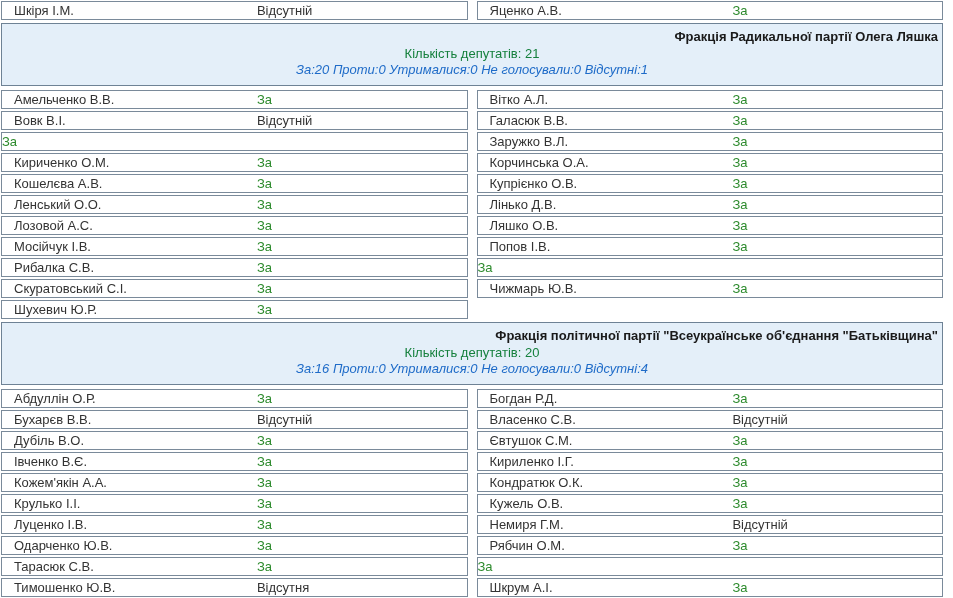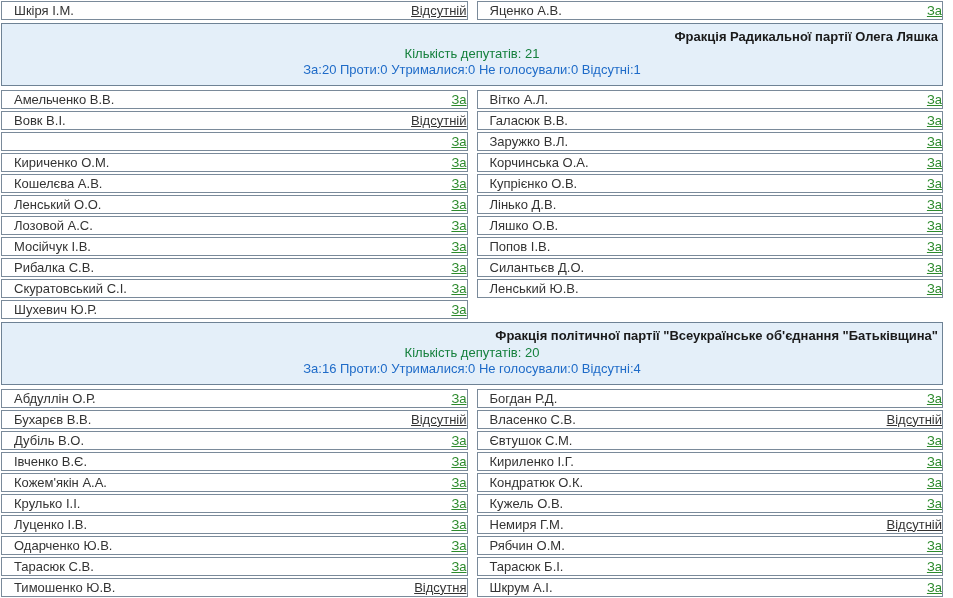--- a/index.html
+++ b/index.html
@@ -27,7 +27,7 @@
   }
   .row-box.empty{border:none;background:transparent;}
   .name-cell{flex:0 0 48%;padding-left:12px;white-space:nowrap;overflow:hidden;}
-  .vote-cell{flex:1 1 auto;text-align:right;white-space:nowrap;text-decoration:underline;}
+  .vote-cell{flex:1 1 auto;text-align:left;white-space:nowrap;}
   .vote-for{color:var(--vote-for);}
   .vote-absent{color:var(--vote-absent);}
   .faction-header{

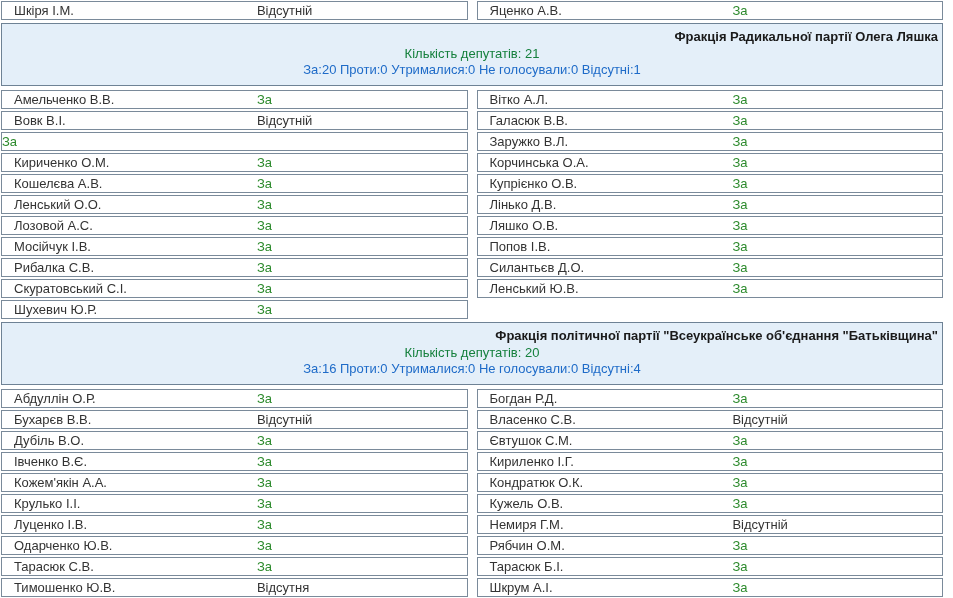--- a/index.html
+++ b/index.html
@@ -36,7 +36,7 @@
   }
   .faction-title{font-weight:bold;color:#1a1a1a;text-align:right;}
   .faction-count{color:#15803d;}
-  .faction-stats{color:var(--stats-blue);}
+  .faction-stats{color:var(--stats-blue);font-style:italic;}
 </style>
 </head>
 <body>

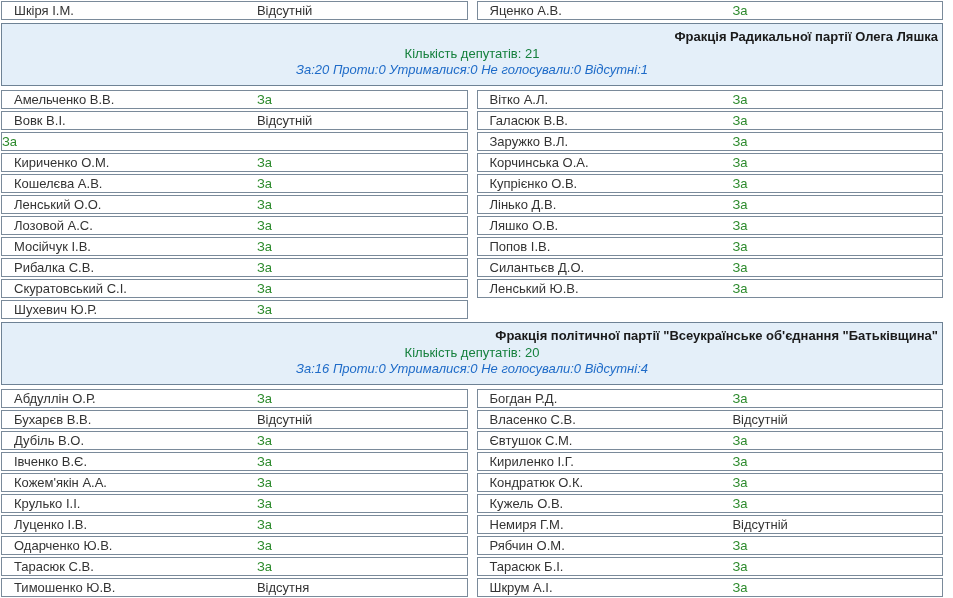--- a/index.html
+++ b/index.html
@@ -129,7 +129,6 @@
           <span class="vote-cell vote-for">За</span>
         </div>
         <div class="row-box">
-          <span class="name-cell">Силантьєв Д.О.</span>
           <span class="vote-cell vote-for">За</span>
         </div>
         <div class="row-box">

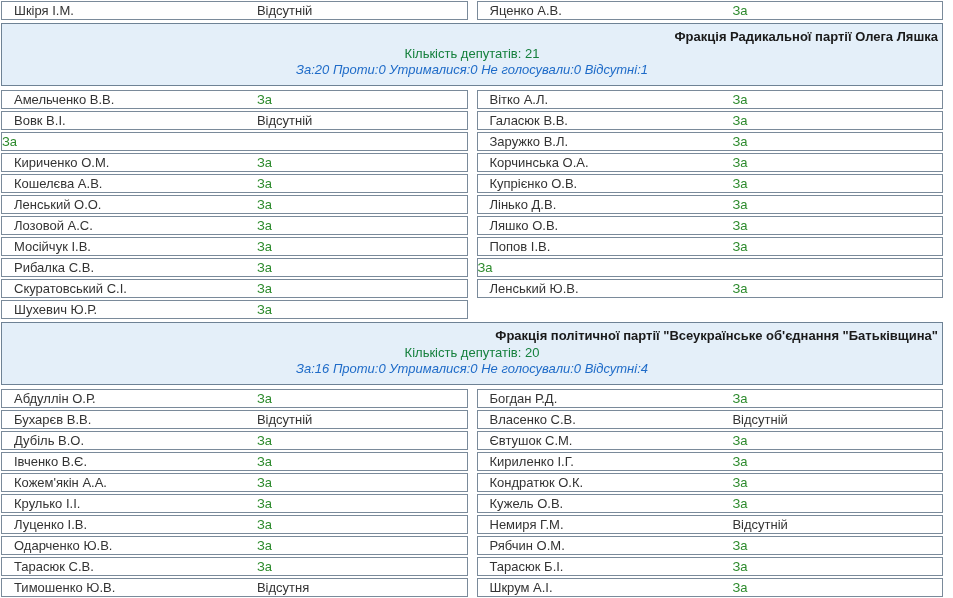--- a/index.html
+++ b/index.html
@@ -136,7 +136,7 @@
           <span class="vote-cell vote-for">За</span>
         </div>
         <div class="row-box">
-          <span class="name-cell">Ленський Ю.В.</span>
+          <span class="name-cell">Чижмарь Ю.В.</span>
           <span class="vote-cell vote-for">За</span>
         </div>
         <div class="row-box">

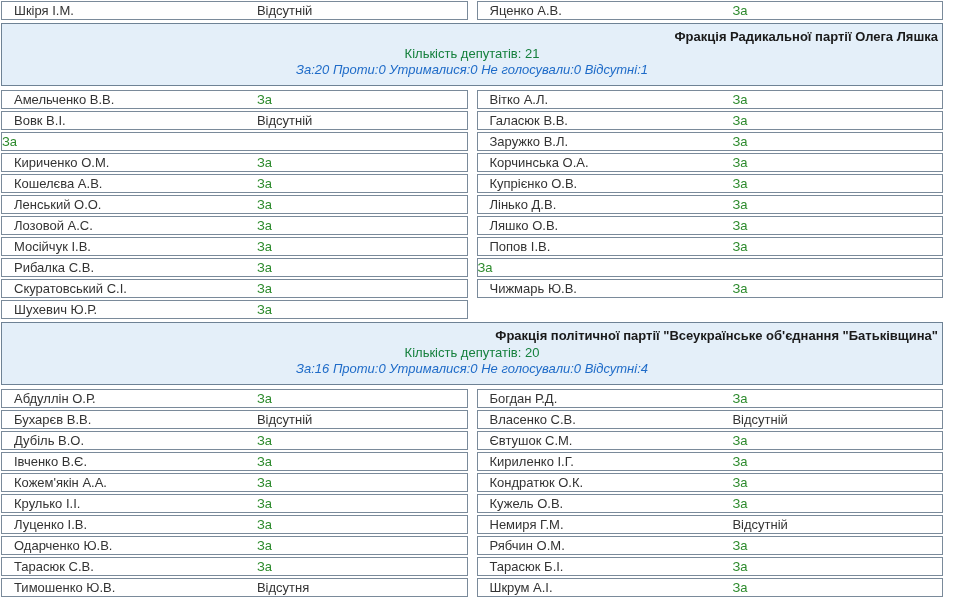--- a/index.html
+++ b/index.html
@@ -223,7 +223,6 @@
           <span class="vote-cell vote-for">За</span>
         </div>
         <div class="row-box">
-          <span class="name-cell">Тарасюк Б.І.</span>
           <span class="vote-cell vote-for">За</span>
         </div>
         <div class="row-box">

